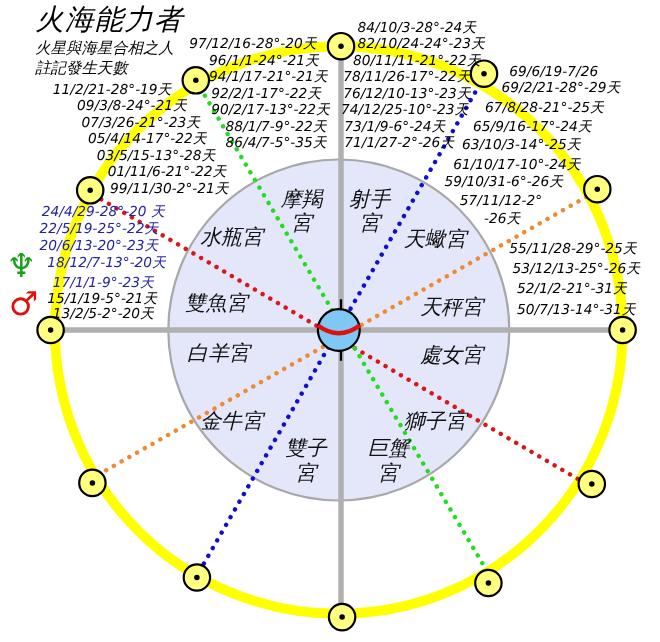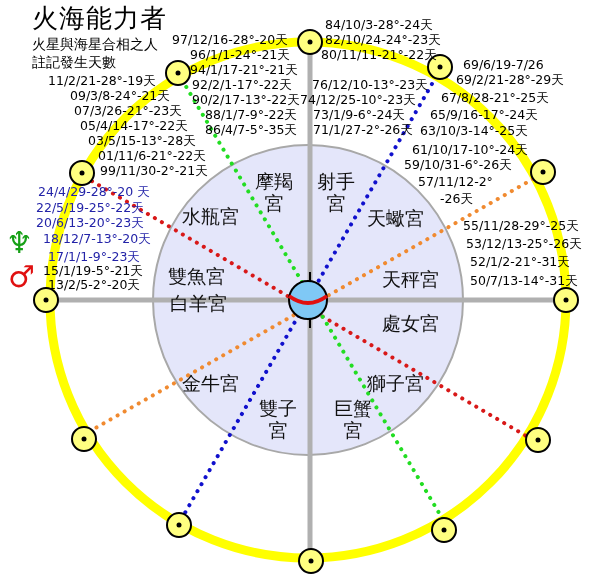--- a/index.html
+++ b/index.html
@@ -4,7 +4,7 @@
 <style>
   html,body{margin:0;padding:0;background:#ffffff;}
   body{width:600px;height:584px;position:relative;overflow:hidden;font-family:"DejaVu Sans","Liberation Sans",sans-serif;}
-  #stage{position:absolute;left:0;top:0;width:600px;height:584px;}
+  #stage{position:absolute;left:0;top:0;width:600px;height:584px;font-style:italic;}
   .title{position:absolute;left:32px;top:4px;font-size:26px;color:#000;letter-spacing:1px;line-height:28px;}
   .sub{position:absolute;left:32px;font-size:14px;color:#000;line-height:16px;}
   .note{position:absolute;font-size:12.5px;line-height:14px;color:#000;white-space:nowrap;}

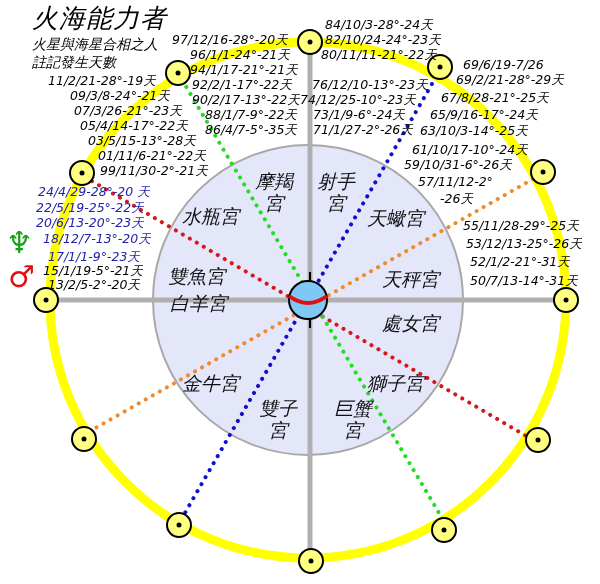--- a/index.html
+++ b/index.html
@@ -134,6 +134,7 @@
   <div class="note" style="left:325px;top:18px;">84/10/3-28°-24天</div>
   <div class="note" style="left:325px;top:33px;">82/10/24-24°-23天</div>
   <div class="note" style="left:321px;top:48px;">80/11/11-21°-22天</div>
+  <div class="note" style="left:312px;top:63px;">78/11/26-17°-22天</div>
   <div class="note" style="left:312px;top:78px;">76/12/10-13°-23天</div>
   <div class="note" style="left:300px;top:93px;">74/12/25-10°-23天</div>
   <div class="note" style="left:313px;top:108px;">73/1/9-6°-24天</div>

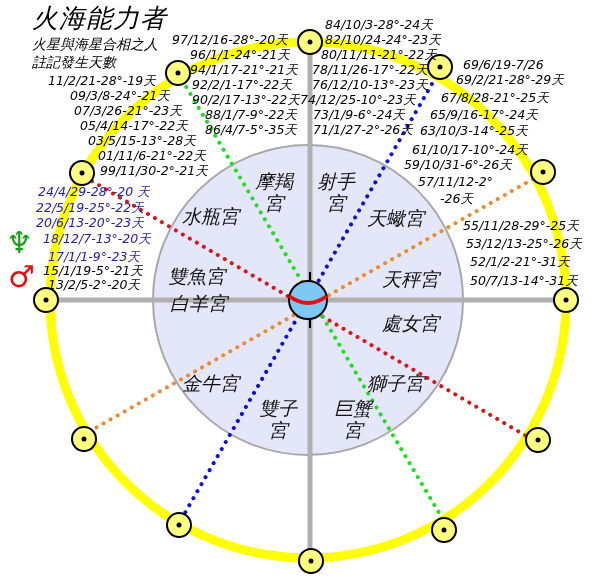--- a/index.html
+++ b/index.html
@@ -136,7 +136,7 @@
   <div class="note" style="left:321px;top:48px;">80/11/11-21°-22天</div>
   <div class="note" style="left:312px;top:63px;">78/11/26-17°-22天</div>
   <div class="note" style="left:312px;top:78px;">76/12/10-13°-23天</div>
-  <div class="note" style="left:300px;top:93px;">74/12/25-10°-23天</div>
+  <div class="note" style="left:310px;top:93px;">74/12/25-10°-23天</div>
   <div class="note" style="left:313px;top:108px;">73/1/9-6°-24天</div>
   <div class="note" style="left:313px;top:123px;">71/1/27-2°-26天</div>
 

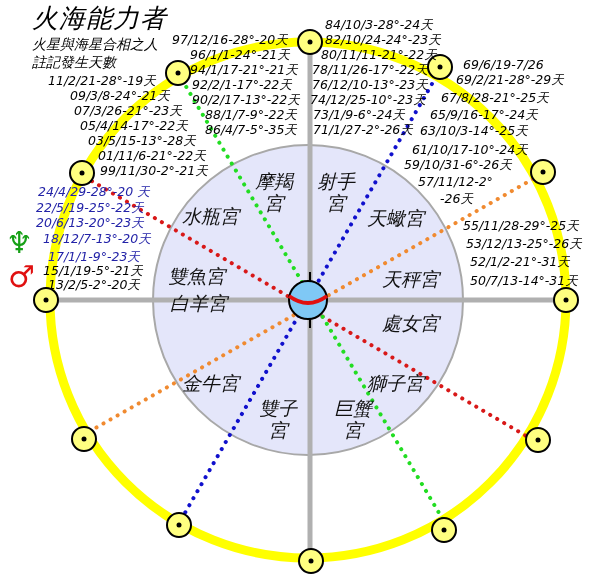--- a/index.html
+++ b/index.html
@@ -110,7 +110,7 @@
   <div class="house" style="left:367px;top:207px;">天蠍宮</div>
   <div class="house" style="left:168px;top:265px;">雙魚宮</div>
   <div class="house" style="left:382px;top:268px;">天秤宮</div>
-  <div class="house" style="left:170px;top:292px;">白羊宮</div>
+  <div class="house" style="left:170px;top:310px;">白羊宮</div>
   <div class="house" style="left:382px;top:312px;">處女宮</div>
   <div class="house" style="left:182px;top:372px;">金牛宮</div>
   <div class="house" style="left:367px;top:372px;">獅子宮</div>

